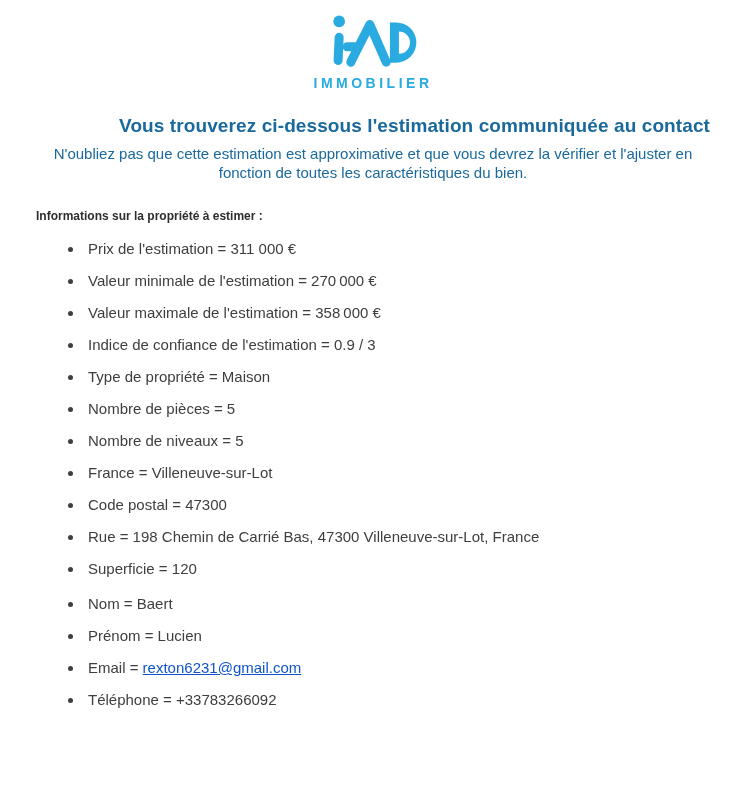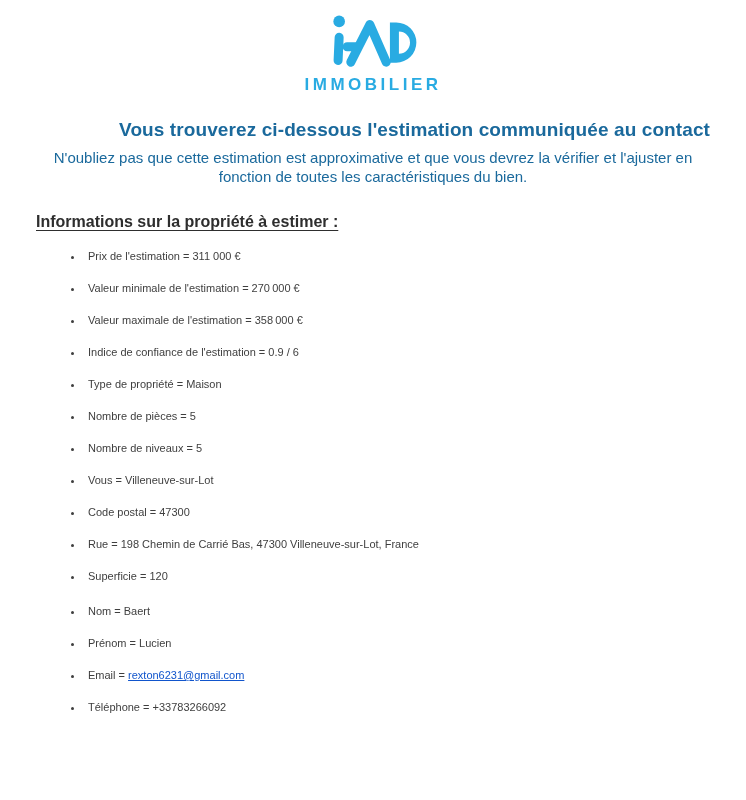--- a/index.html
+++ b/index.html
@@ -26,7 +26,7 @@
   }
   .logo-sub {
     margin-top: 2px;
-    font-size: 17px;
+    font-size: 14px;
     font-weight: bold;
     letter-spacing: 3.5px;
     color: #29ABE2;

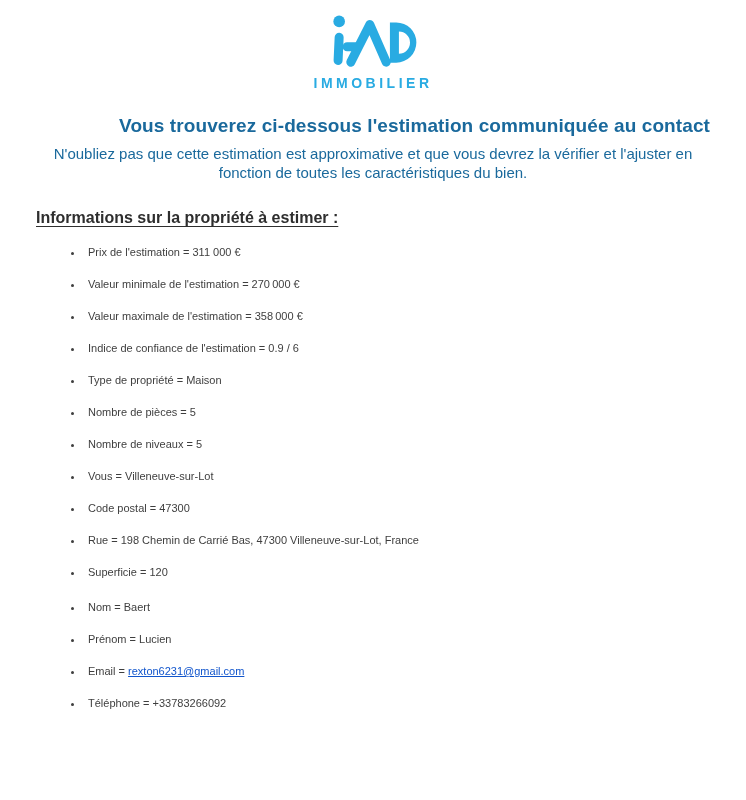--- a/index.html
+++ b/index.html
@@ -53,10 +53,9 @@
   
   .section-heading {
     margin: 27px 0 0 0;
-    font-size: 16px;
+    font-size: 12px;
     font-weight: bold;
     color: #2e2e2e;
-    text-decoration: underline;
     text-underline-offset: 3px;
   }
   ul.info-list {

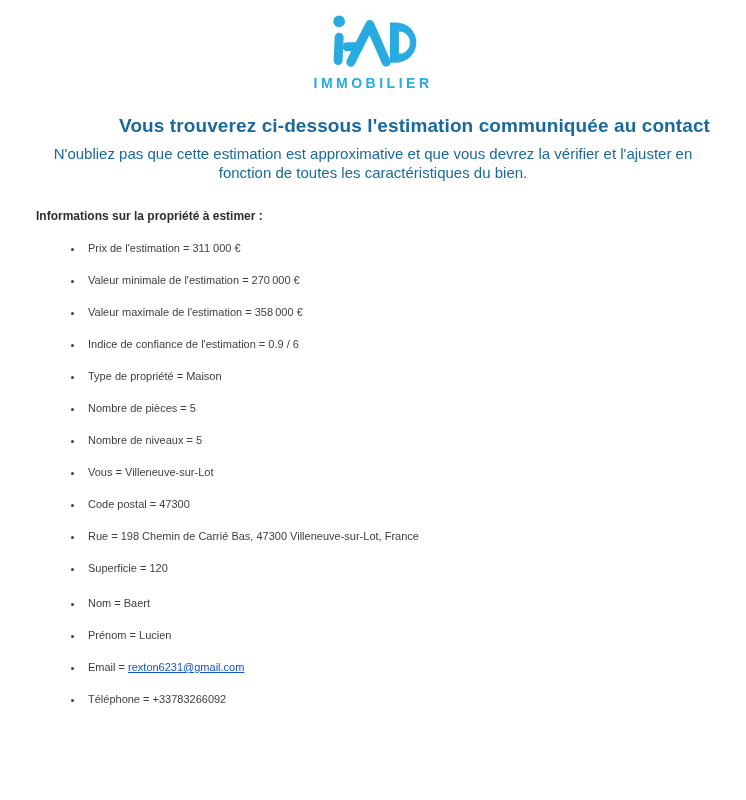--- a/index.html
+++ b/index.html
@@ -64,7 +64,7 @@
     list-style: disc;
   }
   ul.info-list li {
-    font-size: 11px;
+    font-size: 15px;
     line-height: 19px;
     color: #3E3E3E;
     margin-bottom: 13px;

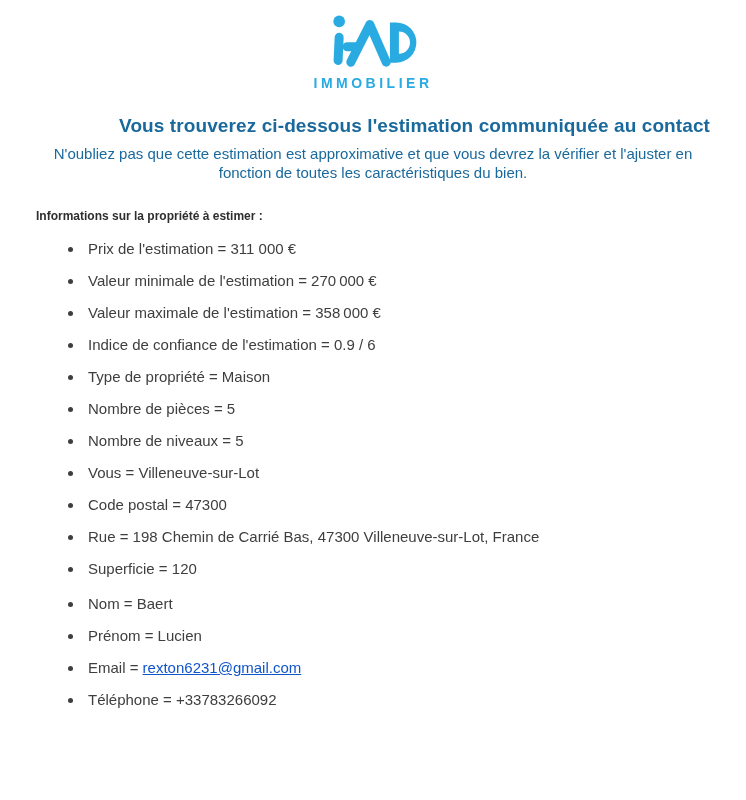--- a/index.html
+++ b/index.html
@@ -103,7 +103,7 @@
     <li>Prix de l'estimation = 311 000 €</li>
     <li>Valeur minimale de l'estimation = 270 000 €</li>
     <li>Valeur maximale de l'estimation = 358 000 €</li>
-    <li>Indice de confiance de l'estimation = 0.9 / 6</li>
+    <li>Indice de confiance de l'estimation = 0.9 / 3</li>
     <li>Type de propriété = Maison</li>
     <li>Nombre de pièces = 5</li>
     <li>Nombre de niveaux = 5</li>

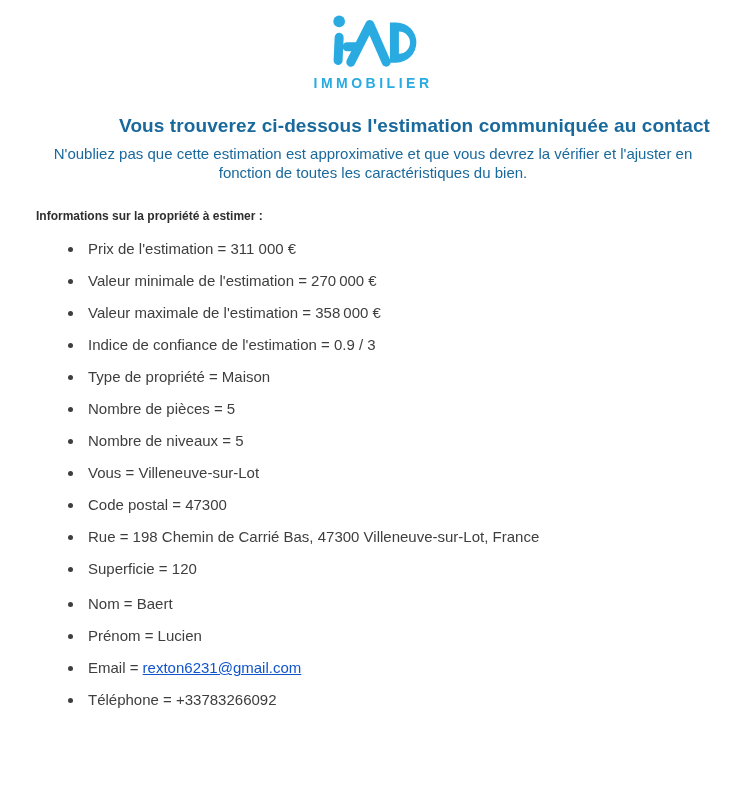--- a/index.html
+++ b/index.html
@@ -107,7 +107,7 @@
     <li>Type de propriété = Maison</li>
     <li>Nombre de pièces = 5</li>
     <li>Nombre de niveaux = 5</li>
-    <li>Vous = Villeneuve-sur-Lot</li>
+    <li>France = Villeneuve-sur-Lot</li>
     <li>Code postal = 47300</li>
     <li>Rue = 198 Chemin de Carrié Bas, 47300 Villeneuve-sur-Lot, France</li>
     <li>Superficie = 120</li>

